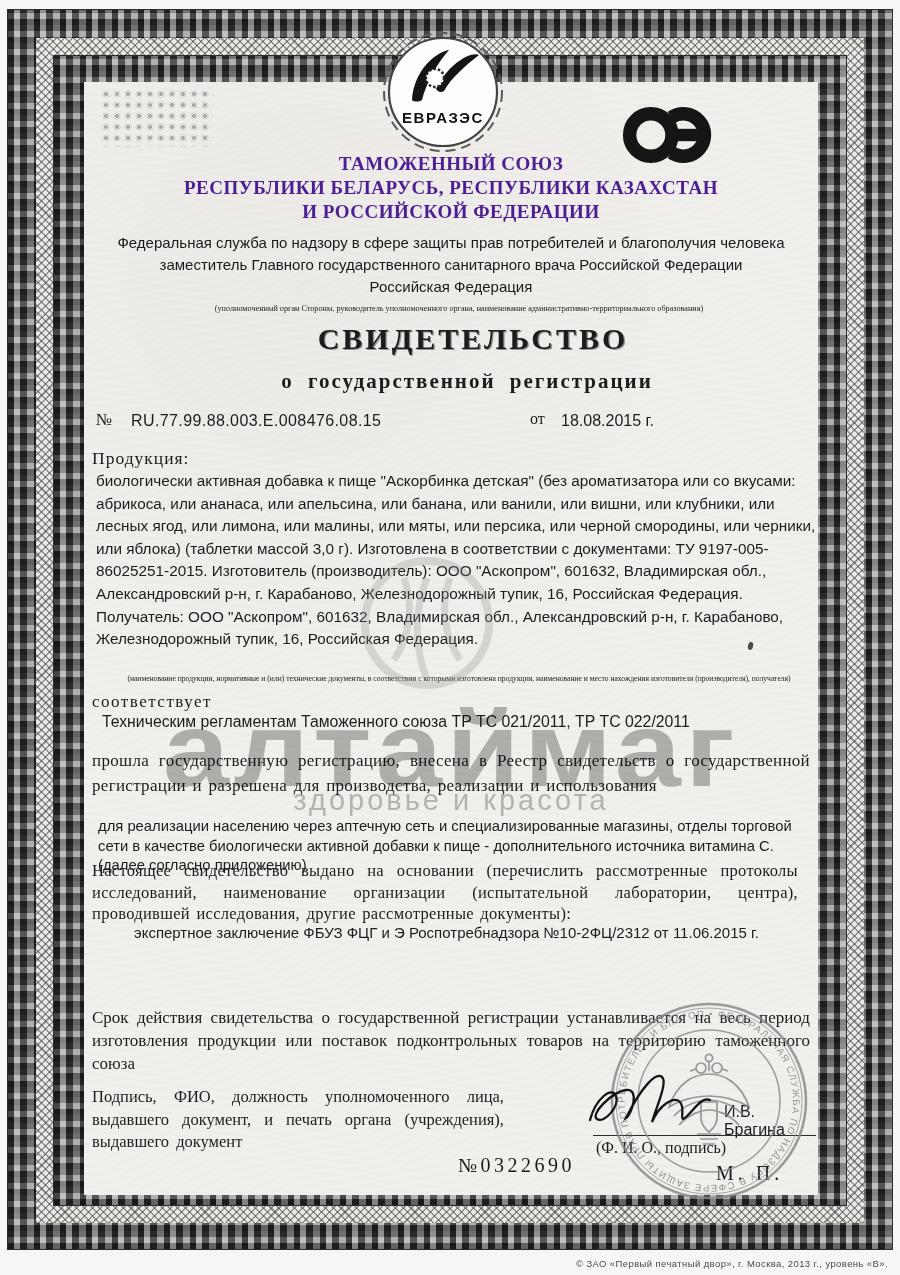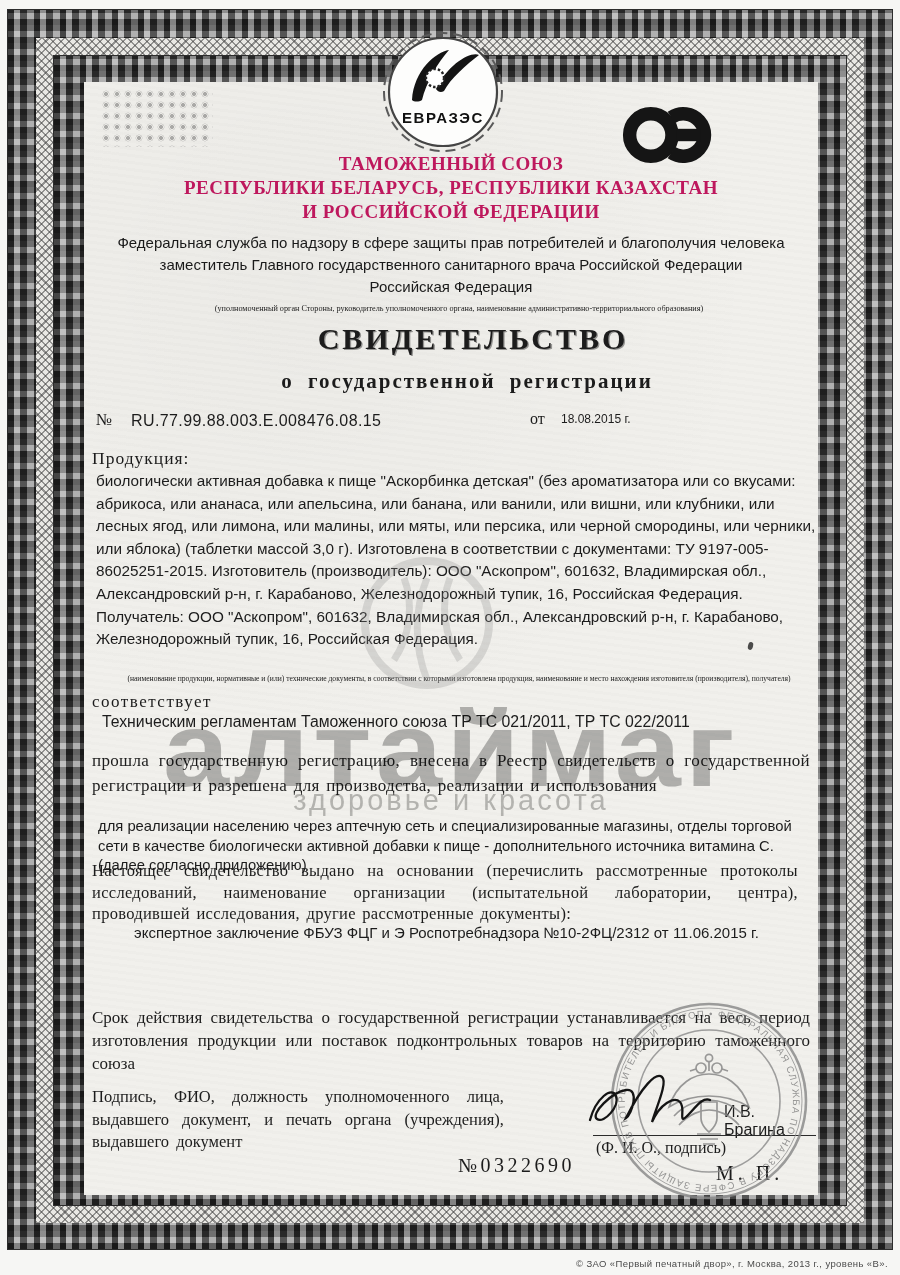--- a/index.html
+++ b/index.html
@@ -42,7 +42,7 @@
   }
 
   .header { left:0; right:0; top:70px; text-align:center; }
-  .header .h-serif { font-size:19px; font-weight:bold; line-height:24px; letter-spacing:.5px; color:#be185d; }
+  .header .h-serif { font-size:19px; font-weight:bold; line-height:24px; letter-spacing:.5px; color:#4c1d95; }
   .header .h-sans  { font-family:"Liberation Sans",sans-serif; font-size:15px; line-height:22px; color:#1a1a1a; }
   .header .gap { height:8px; }
 

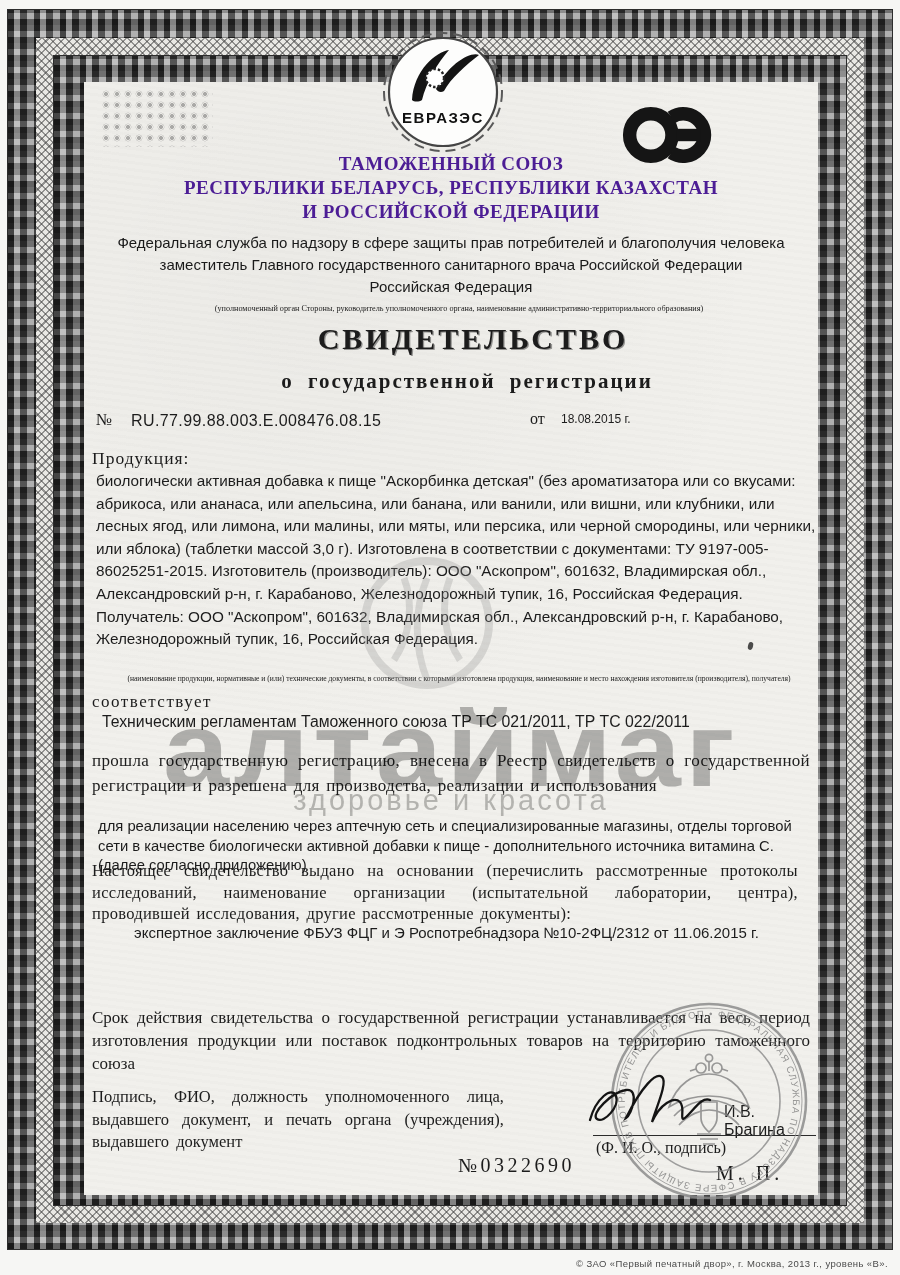--- a/index.html
+++ b/index.html
@@ -60,7 +60,7 @@
   .no-sign { left:12px; top:0; font-size:17px; }
   .reg-number { left:47px; top:2px; font-family:"Liberation Sans",sans-serif; font-size:16px; letter-spacing:.4px; }
   .from-label { left:446px; top:0; font-size:16px; }
-  .reg-date { left:477px; top:2px; font-family:"Liberation Sans",sans-serif; font-size:12px; }
+  .reg-date { left:477px; top:2px; font-family:"Liberation Sans",sans-serif; font-size:16px; }
 
   .product-label { left:8px; top:366px; font-size:17.5px; letter-spacing:1px; }
   .product-text { left:12px; right:2px; top:388px; font-family:"Liberation Sans",sans-serif;

